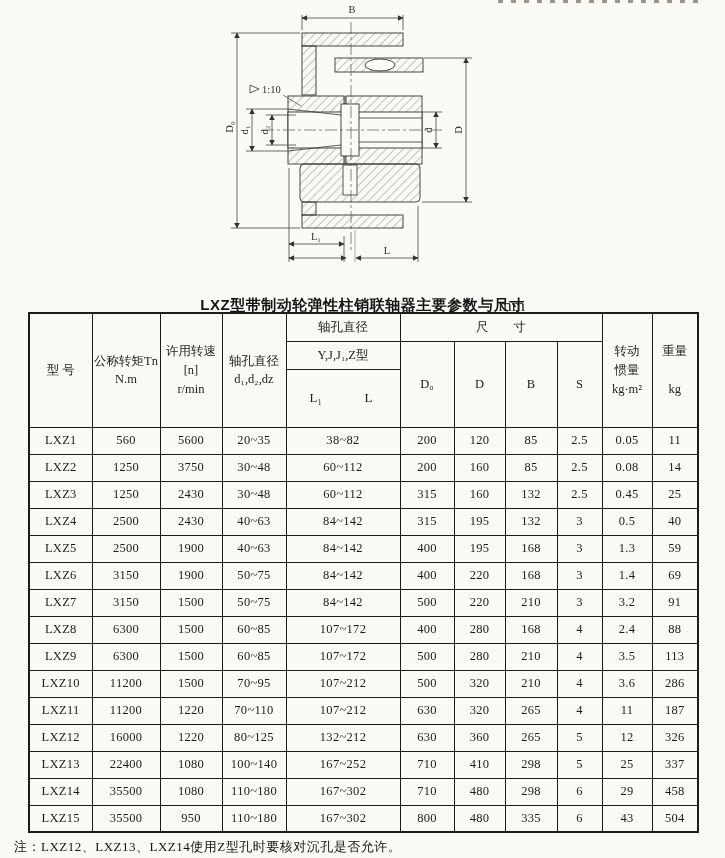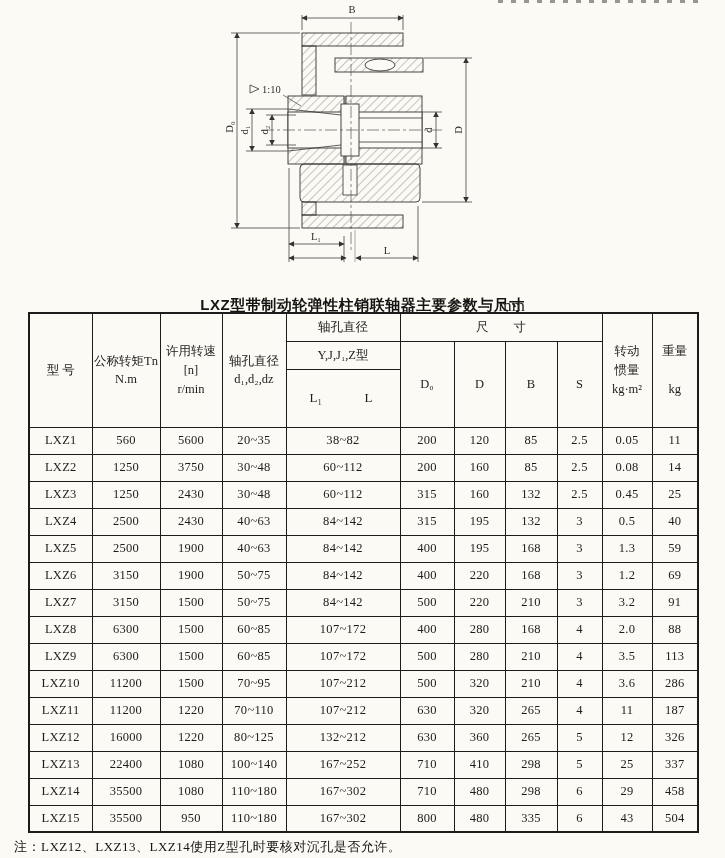--- a/index.html
+++ b/index.html
@@ -309,7 +309,7 @@
             <td>220</td>
             <td>168</td>
             <td>3</td>
-            <td>1.2</td>
+            <td>1.4</td>
             <td>69</td>
           </tr>
           <tr>

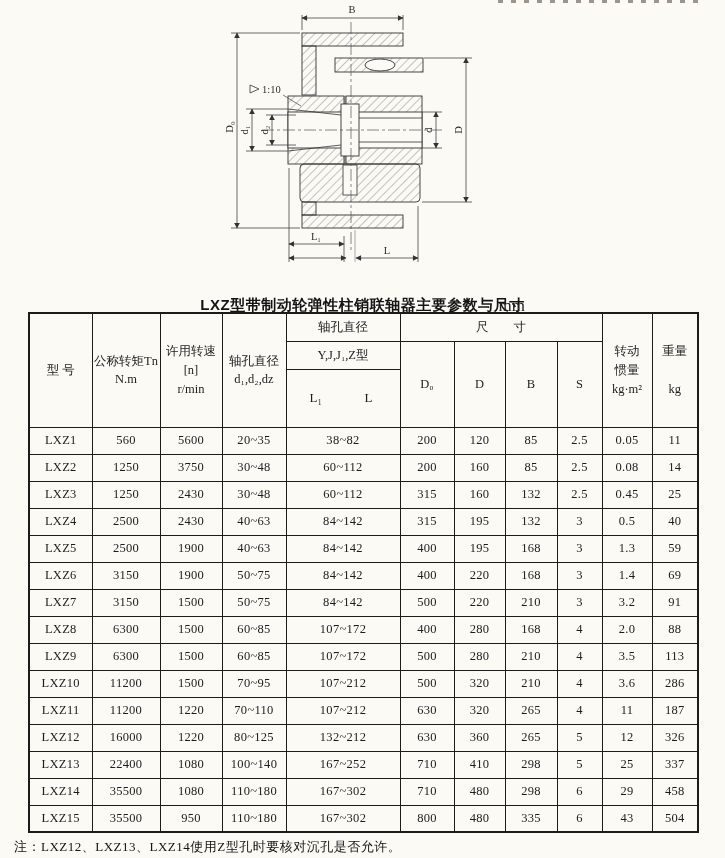--- a/index.html
+++ b/index.html
@@ -335,7 +335,7 @@
             <td>280</td>
             <td>168</td>
             <td>4</td>
-            <td>2.0</td>
+            <td>2.4</td>
             <td>88</td>
           </tr>
           <tr>

